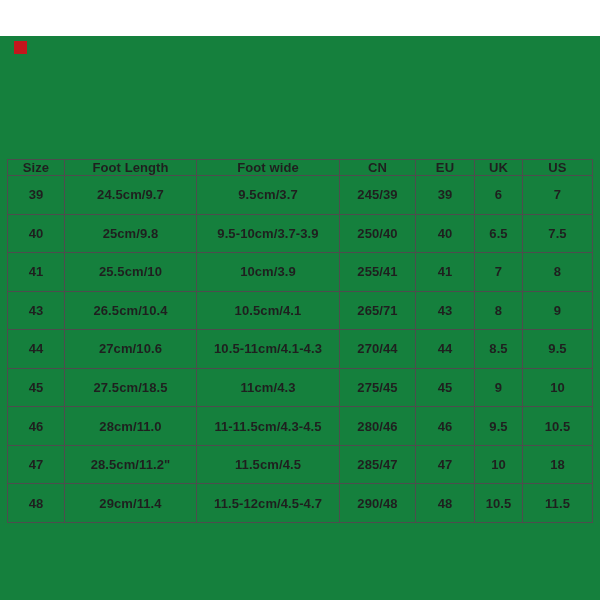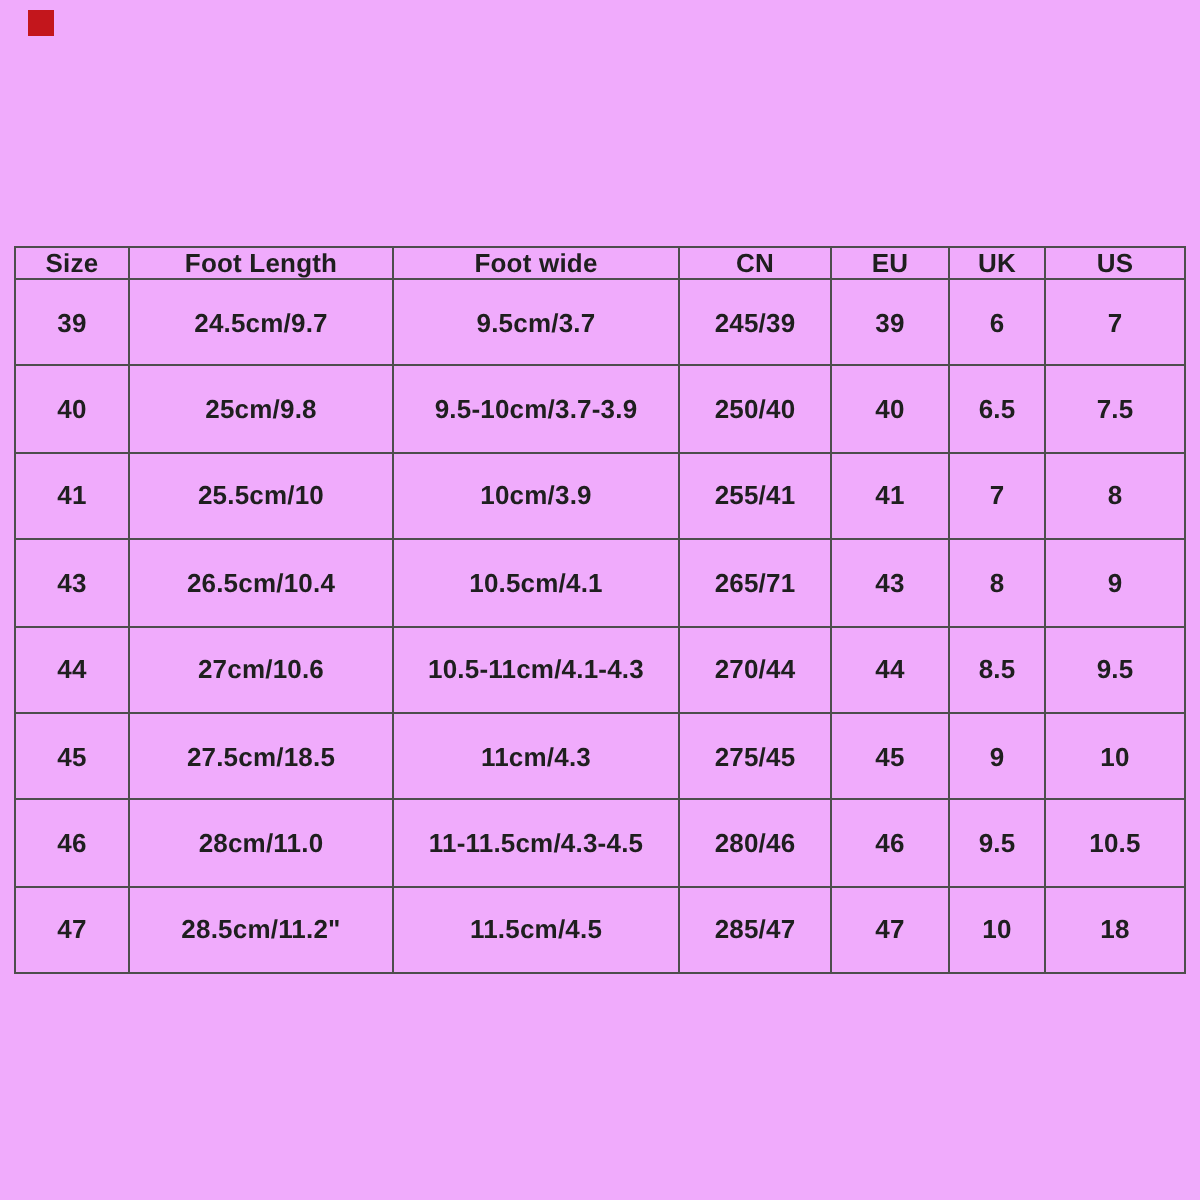--- a/index.html
+++ b/index.html
@@ -15,7 +15,8 @@
   .canvas {
     position: absolute;
     inset: 0;
-    background: #f0abfc;
+    background: #15803d;
+    margin-top: 36px;
   }
   .red-square {
     position: absolute;

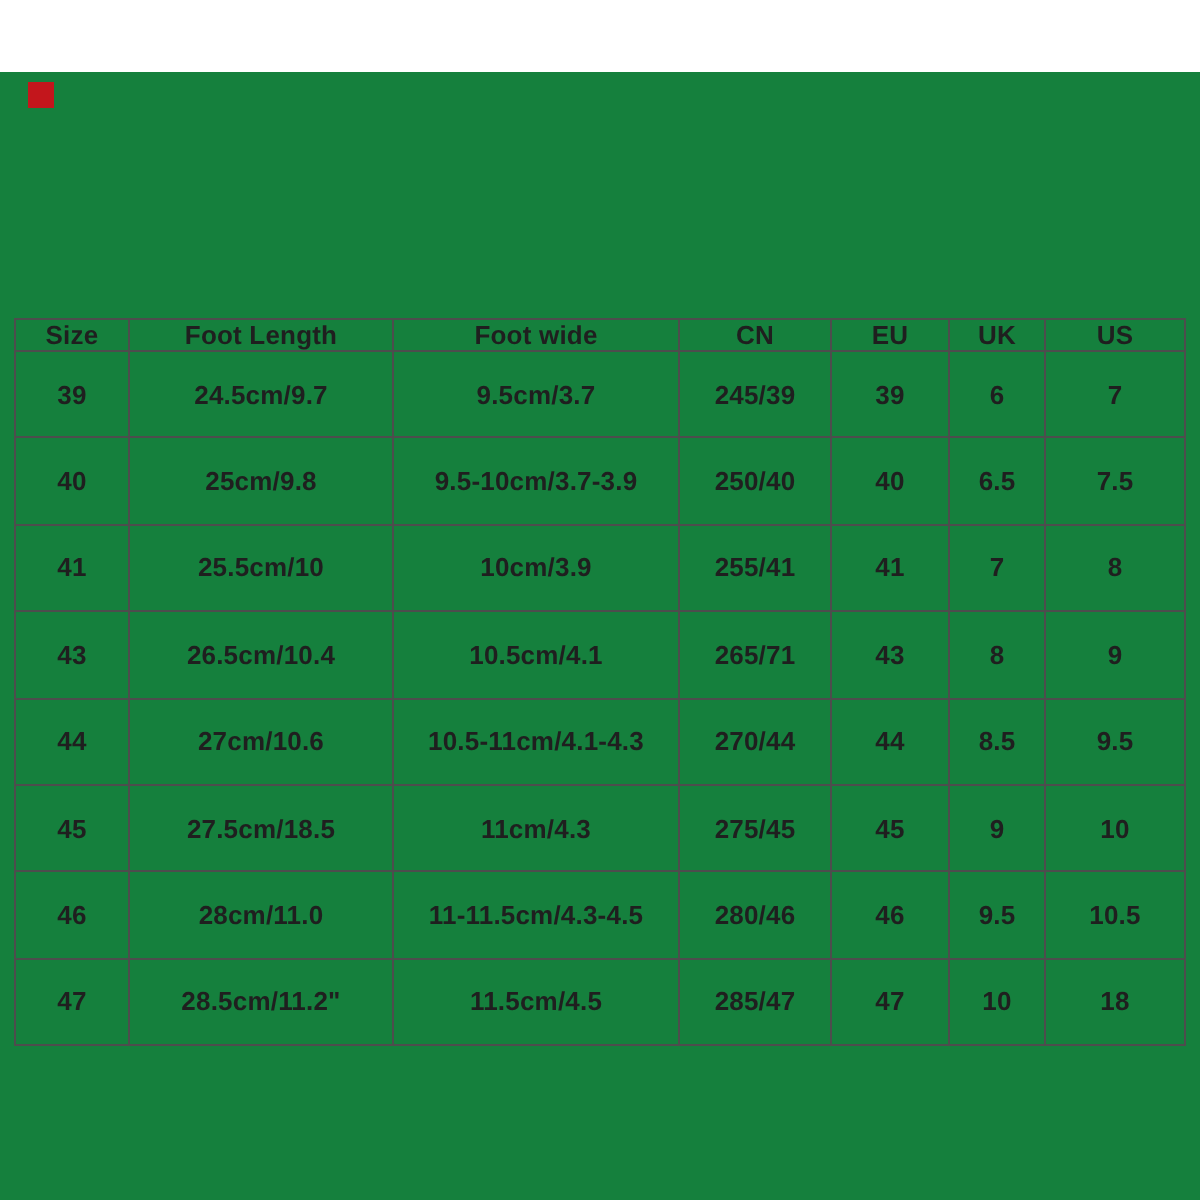--- a/index.html
+++ b/index.html
@@ -154,6 +154,15 @@
           <td>10</td>
           <td>18</td>
         </tr>
+        <tr>
+          <td>48</td>
+          <td>29cm/11.4</td>
+          <td>11.5-12cm/4.5-4.7</td>
+          <td>290/48</td>
+          <td>48</td>
+          <td>10.5</td>
+          <td>11.5</td>
+        </tr>
       </tbody>
   </table>
 </div>

